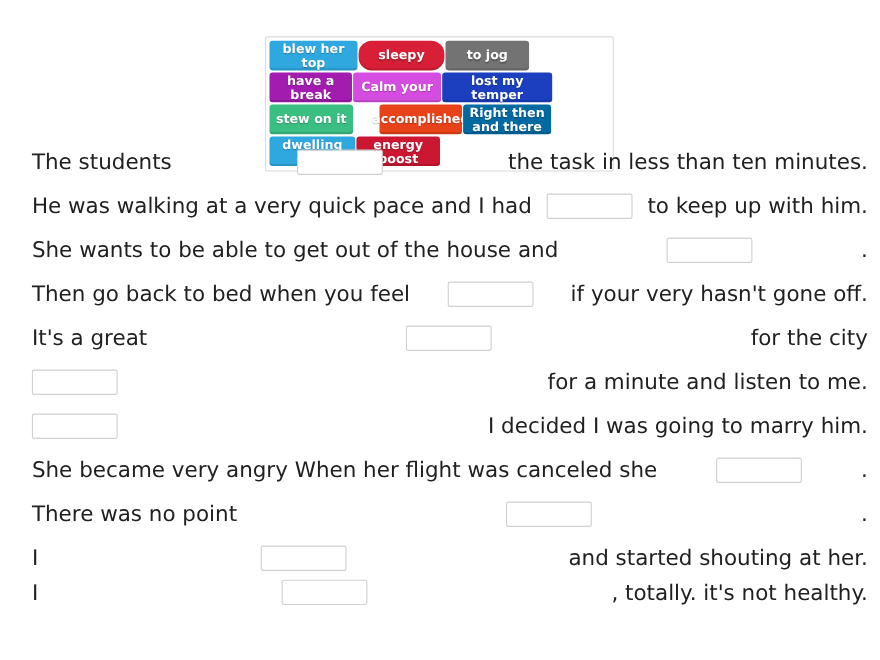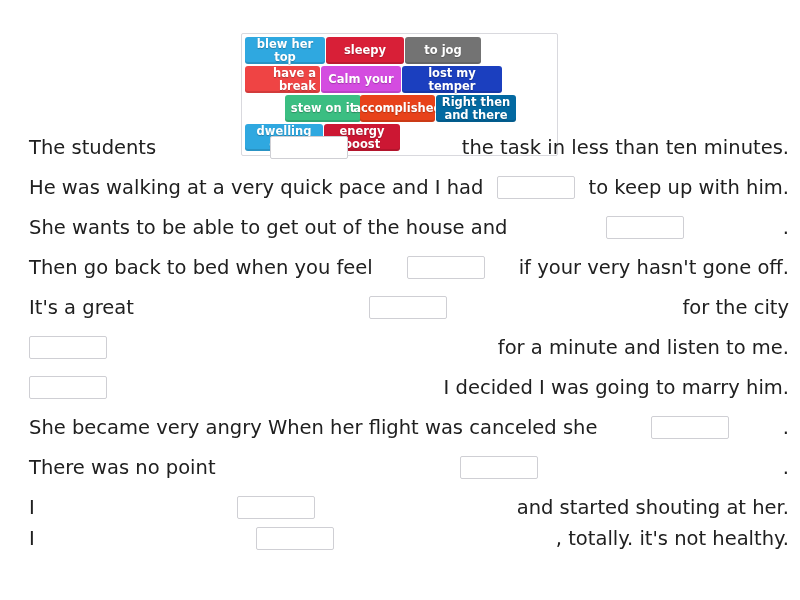--- a/index.html
+++ b/index.html
@@ -97,7 +97,7 @@
       <div class="tile" style="background: rgb(47, 168, 224); width: 80px;">blew her top</div>
     </div>
     <div class="tile-slot" style="width: 79px;">
-      <div class="tile" style="background: rgb(216, 31, 55); width: 78px;">sleepy</div>
+      <div class="tile" style="background: rgb(216, 31, 55); width: 78px; border-radius: 12px;">sleepy</div>
     </div>
     <div class="tile-slot" style="width: 77px;">
       <div class="tile" style="background: #737373; width: 76px;">to jog</div>

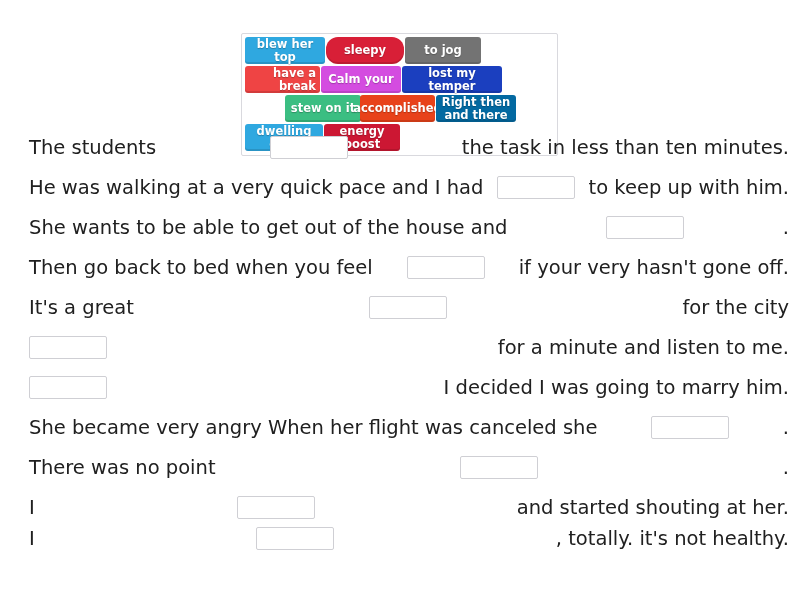--- a/index.html
+++ b/index.html
@@ -103,7 +103,7 @@
       <div class="tile" style="background: #737373; width: 76px;">to jog</div>
     </div>
     <div class="tile-slot" style="width: 76px;">
-      <div class="tile" style="background: #ef4444; width: 75px; text-align: right;">have a break</div>
+      <div class="tile" style="background: #a21caf; width: 75px;">have a break</div>
     </div>
     <div class="tile-slot" style="width: 81px;">
       <div class="tile" style="background: rgb(212, 76, 224); width: 80px;">Calm your</div>

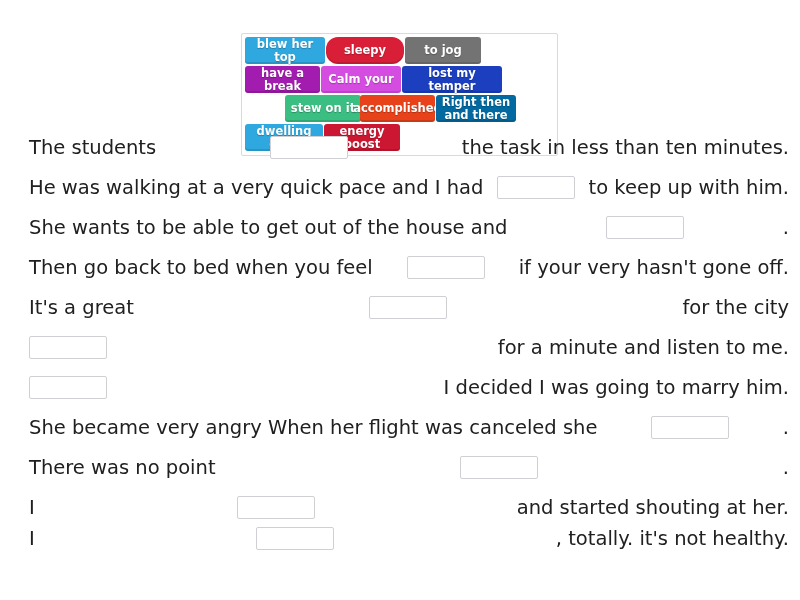--- a/index.html
+++ b/index.html
@@ -111,7 +111,7 @@
     <div class="tile-slot" style="width: 79px;">
       <div class="tile two-line" style="background: rgb(27, 63, 191); width: 100px;">lost my<br>temper</div>
     </div>
-    <div class="tile-slot" style="width: 75px; margin-left: 40px;">
+    <div class="tile-slot" style="width: 100px;">
       <div class="tile" style="background: rgb(59, 190, 130); width: 76px;">stew on it</div>
     </div>
     <div class="tile-slot" style="width: 76px;">

